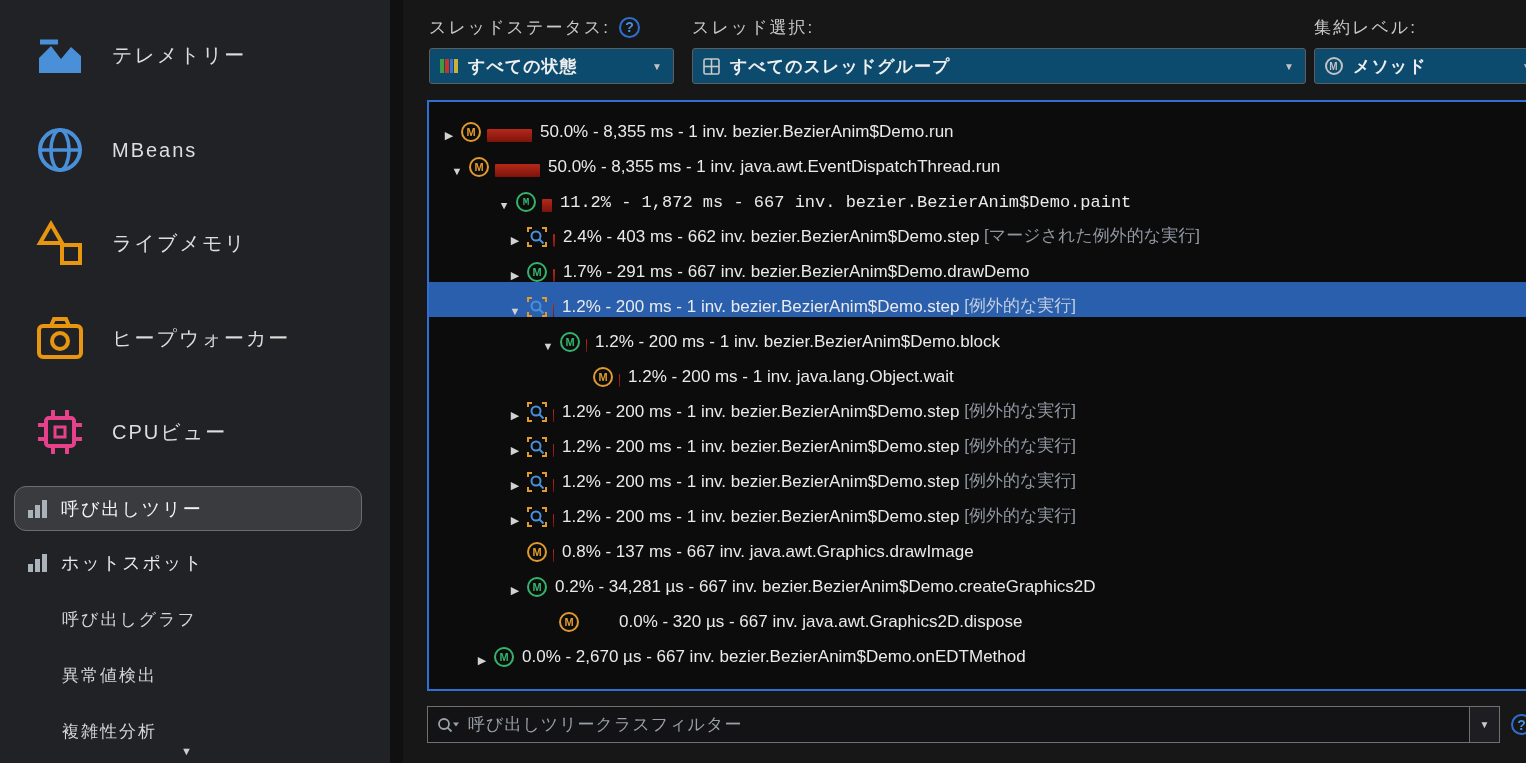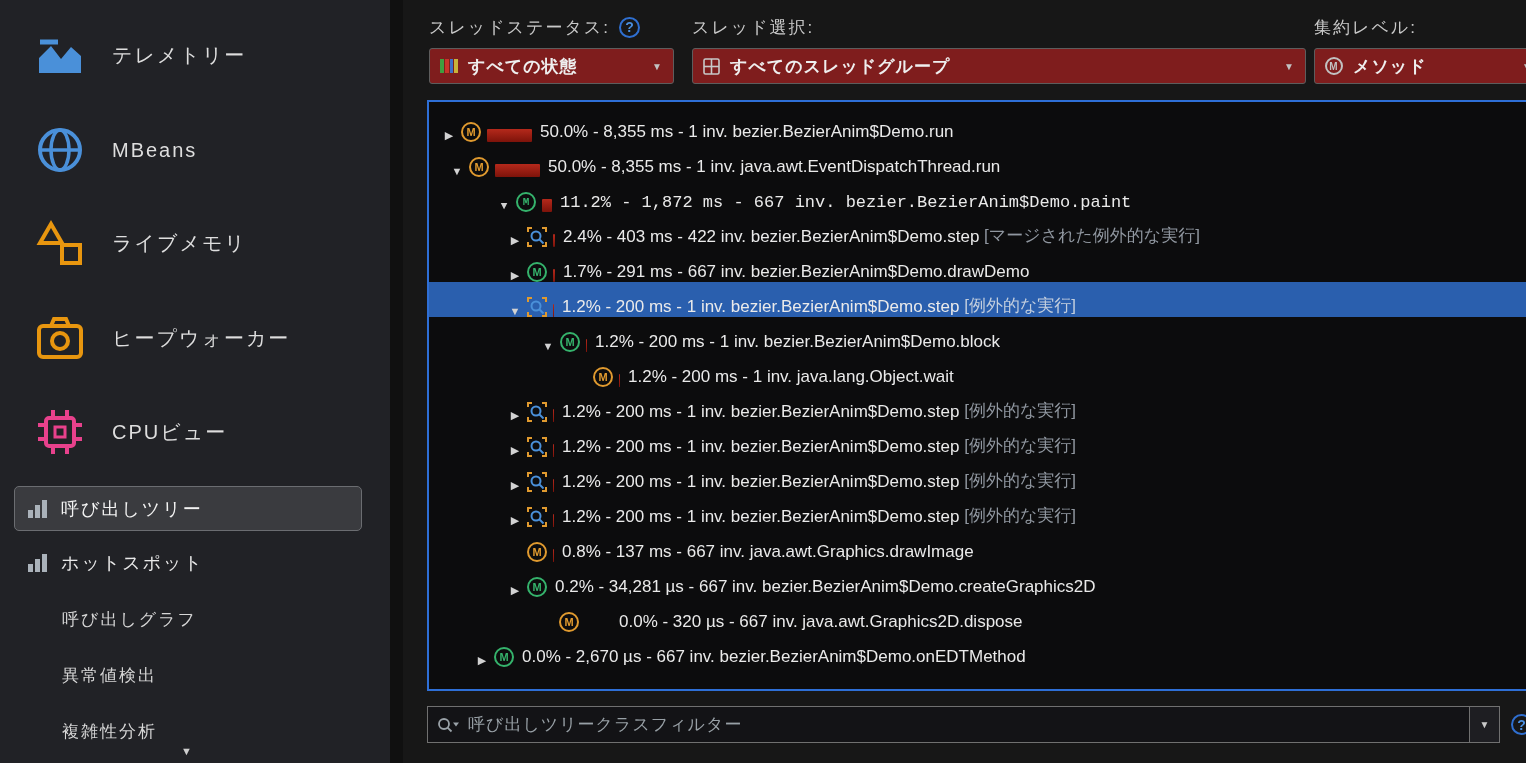--- a/index.html
+++ b/index.html
@@ -29,7 +29,7 @@
   .tb-label-row { display:flex; align-items:center; gap:9px; height:24px; }
   .tb-label { font-size:17px; color:#c9c9c9; letter-spacing:2px; }
   .dropdown { margin-top:9px; height:36px; display:flex; align-items:center; gap:10px;
-              background:#7f1d1d; border:1px solid #5d5d5d; border-radius:3px;
+              background:#0c4a6e; border:1px solid #5d5d5d; border-radius:3px;
               padding:0 10px; color:#efefef; font-size:17px; font-weight:bold;
               letter-spacing:1px; cursor:pointer; }
   .dd1 { width:245px; } .dd2 { width:614px; } .dd3 { width:230px; }

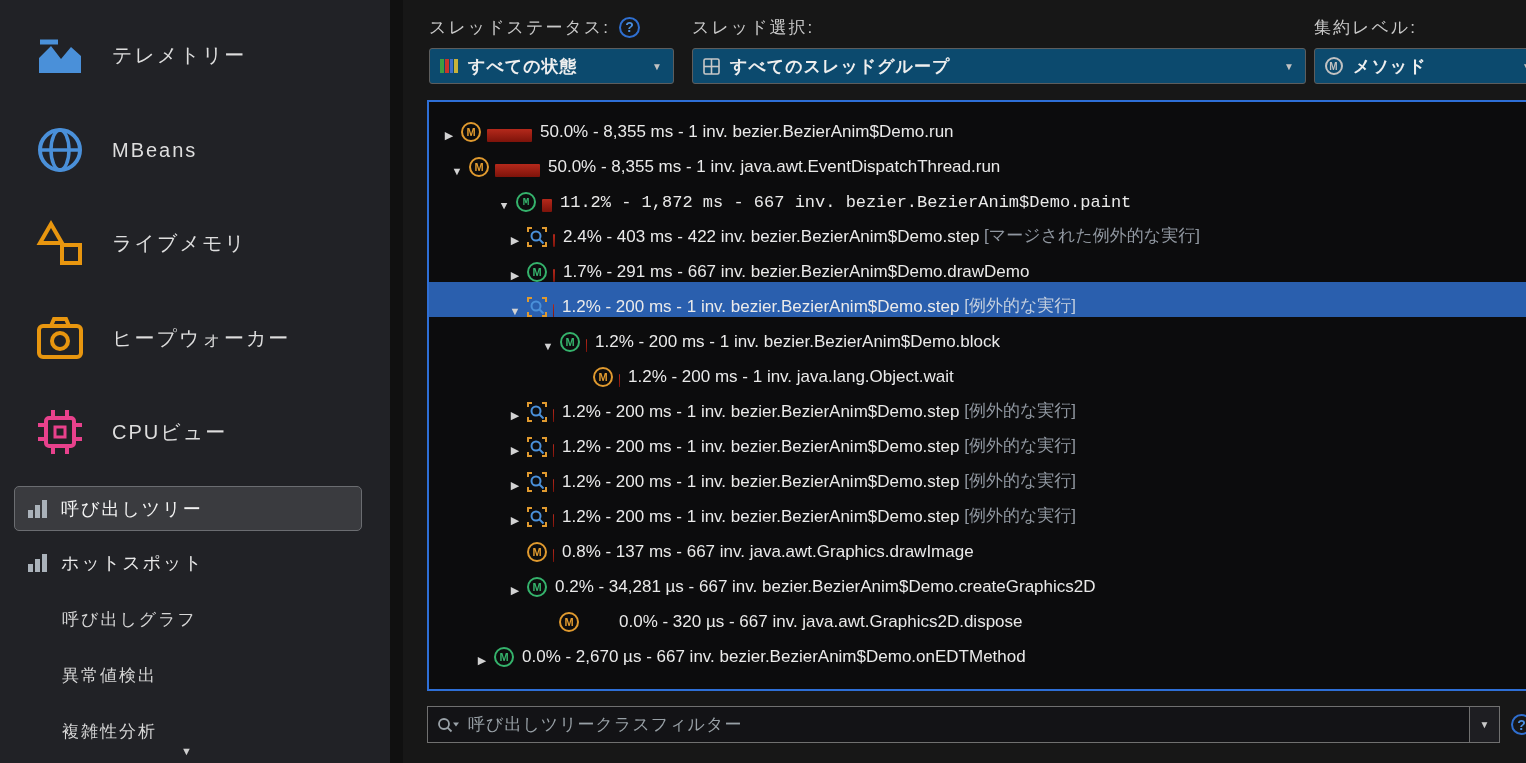--- a/index.html
+++ b/index.html
@@ -252,7 +252,7 @@
             </svg>
           </span>
           <span class="bar" style="width: 2px;"></span>
-          <span class="row-text">2.4% - 403 ms - 422 inv. bezier.BezierAnim$Demo.step</span>
+          <span class="row-text">2.4% - 403 ms - 662 inv. bezier.BezierAnim$Demo.step</span>
           <span class="row-suffix"> [マージされた例外的な実行]</span>
         </div>
         <div class="row" style="padding-left: 74px;">

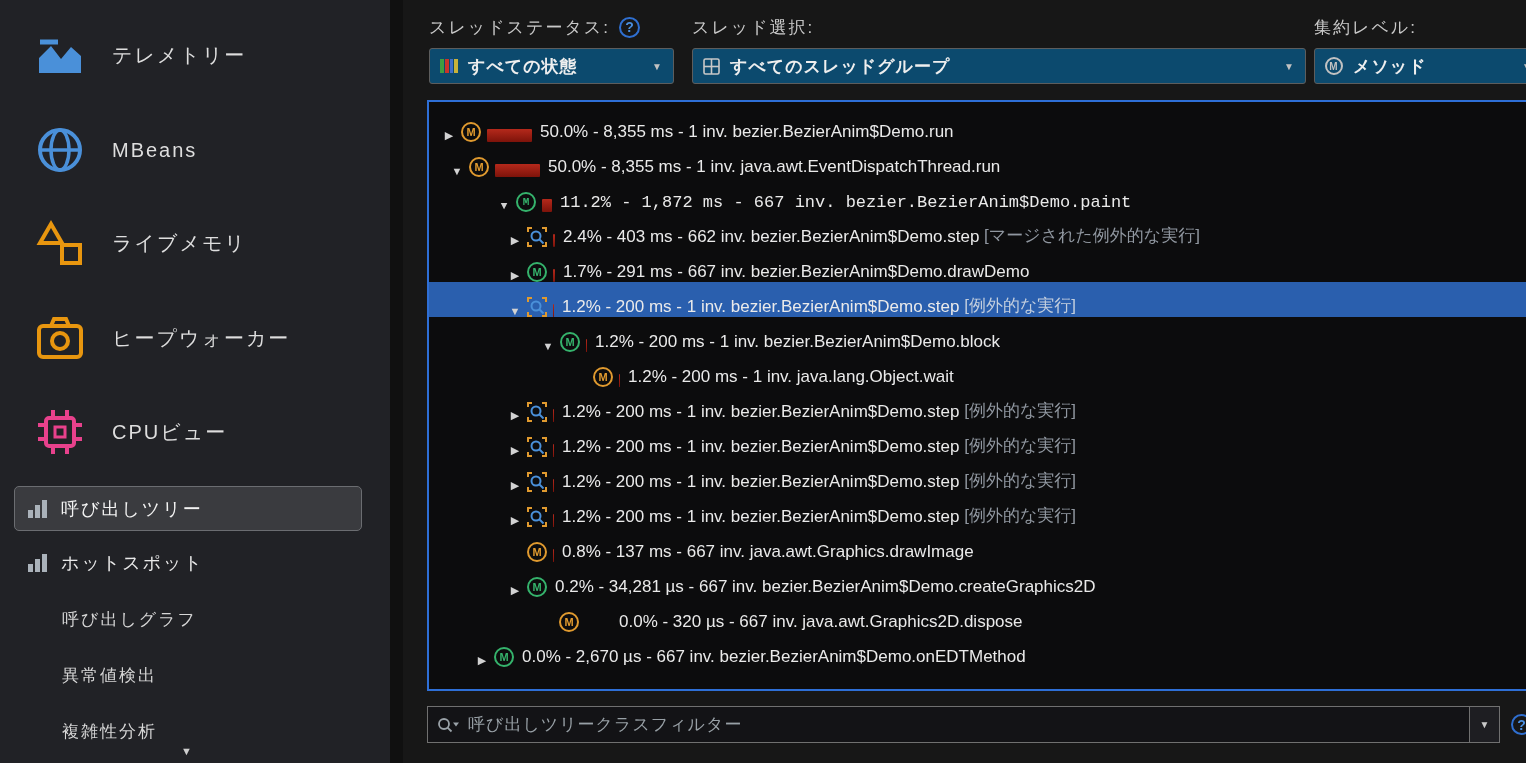--- a/index.html
+++ b/index.html
@@ -15,7 +15,7 @@
   .sb-item.sm  { padding-left:26px; gap:13px; font-size:18px; color:#e9e9e9; letter-spacing:2px; }
   .sb-item.sub { padding-left:62px; font-size:17px; color:#d6d6d6; letter-spacing:2px; }
   .sb-item.selected { left:14px; width:348px; background:#3a3b3f; border:1px solid #6b6d71;
-                      border-radius:5px; padding-left:11px; color:#f2f2f2; }
+                      border-radius:12px; padding-left:11px; color:#f2f2f2; }
   .sb-icon { flex:none; display:inline-flex; }
   .sb-icon svg { display:block; }
   .sb-more { position:absolute; left:181px; top:745px; color:#cfcfcf; font-size:11px; cursor:pointer; }

